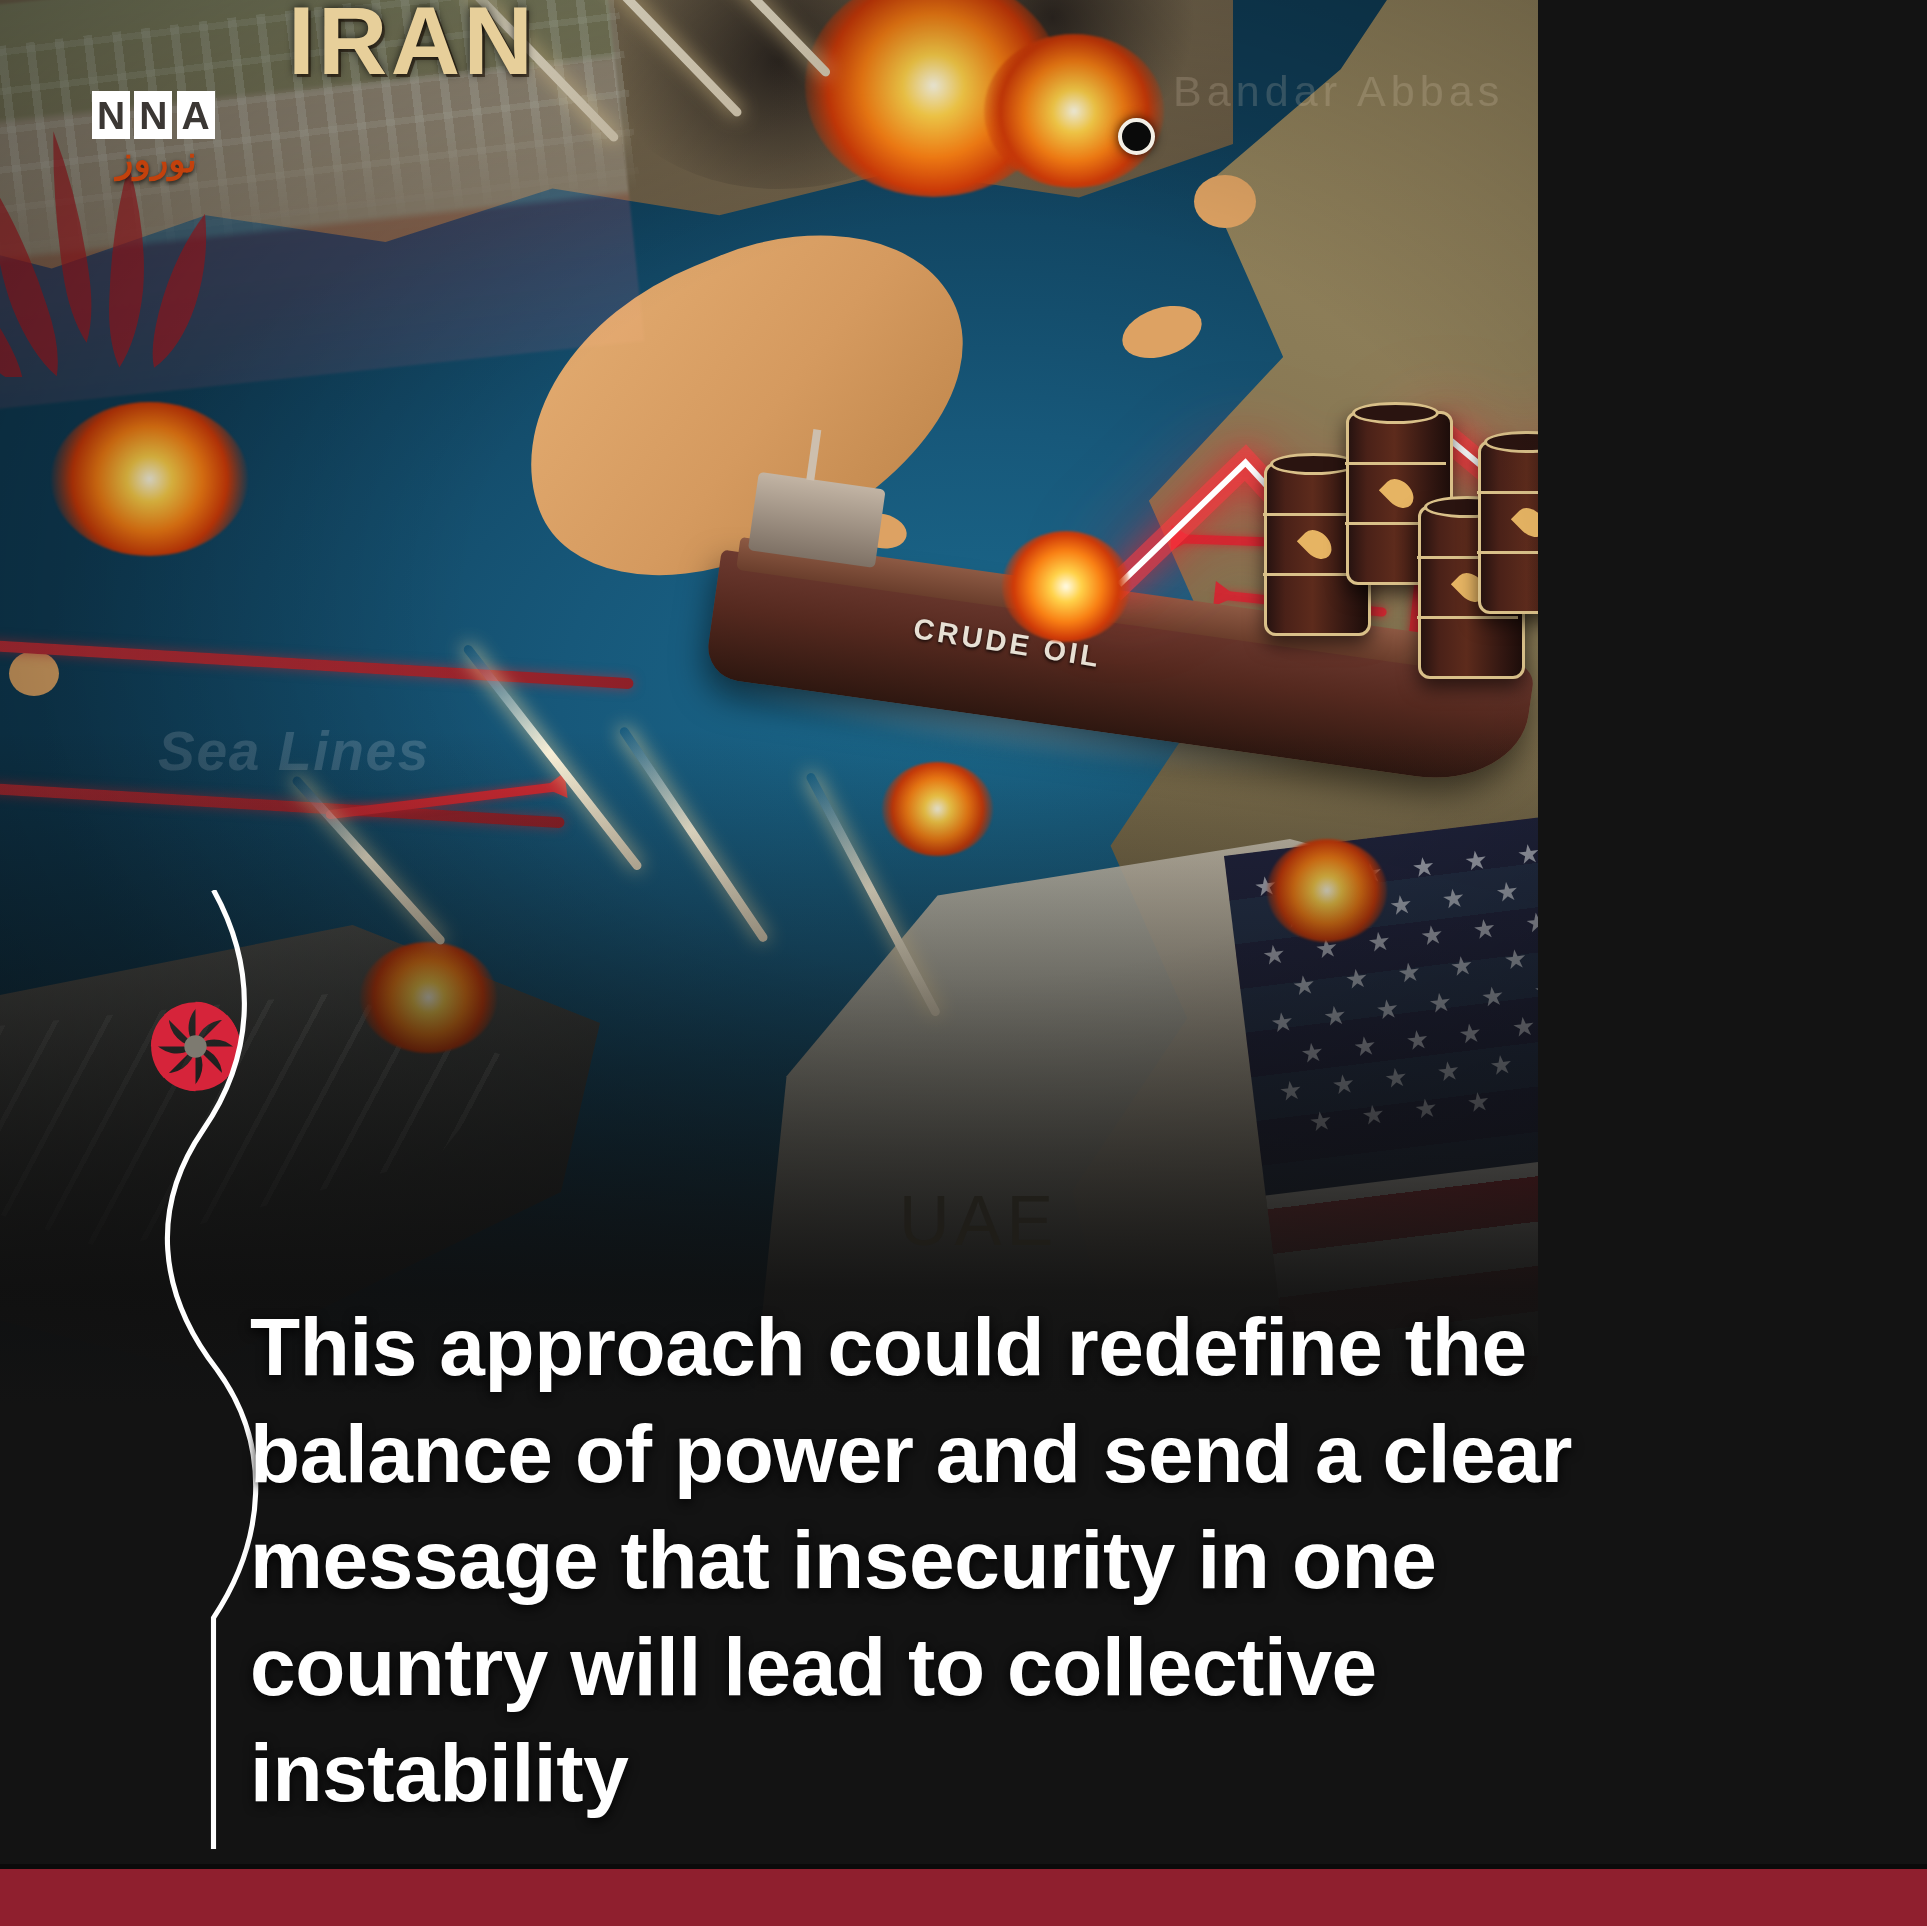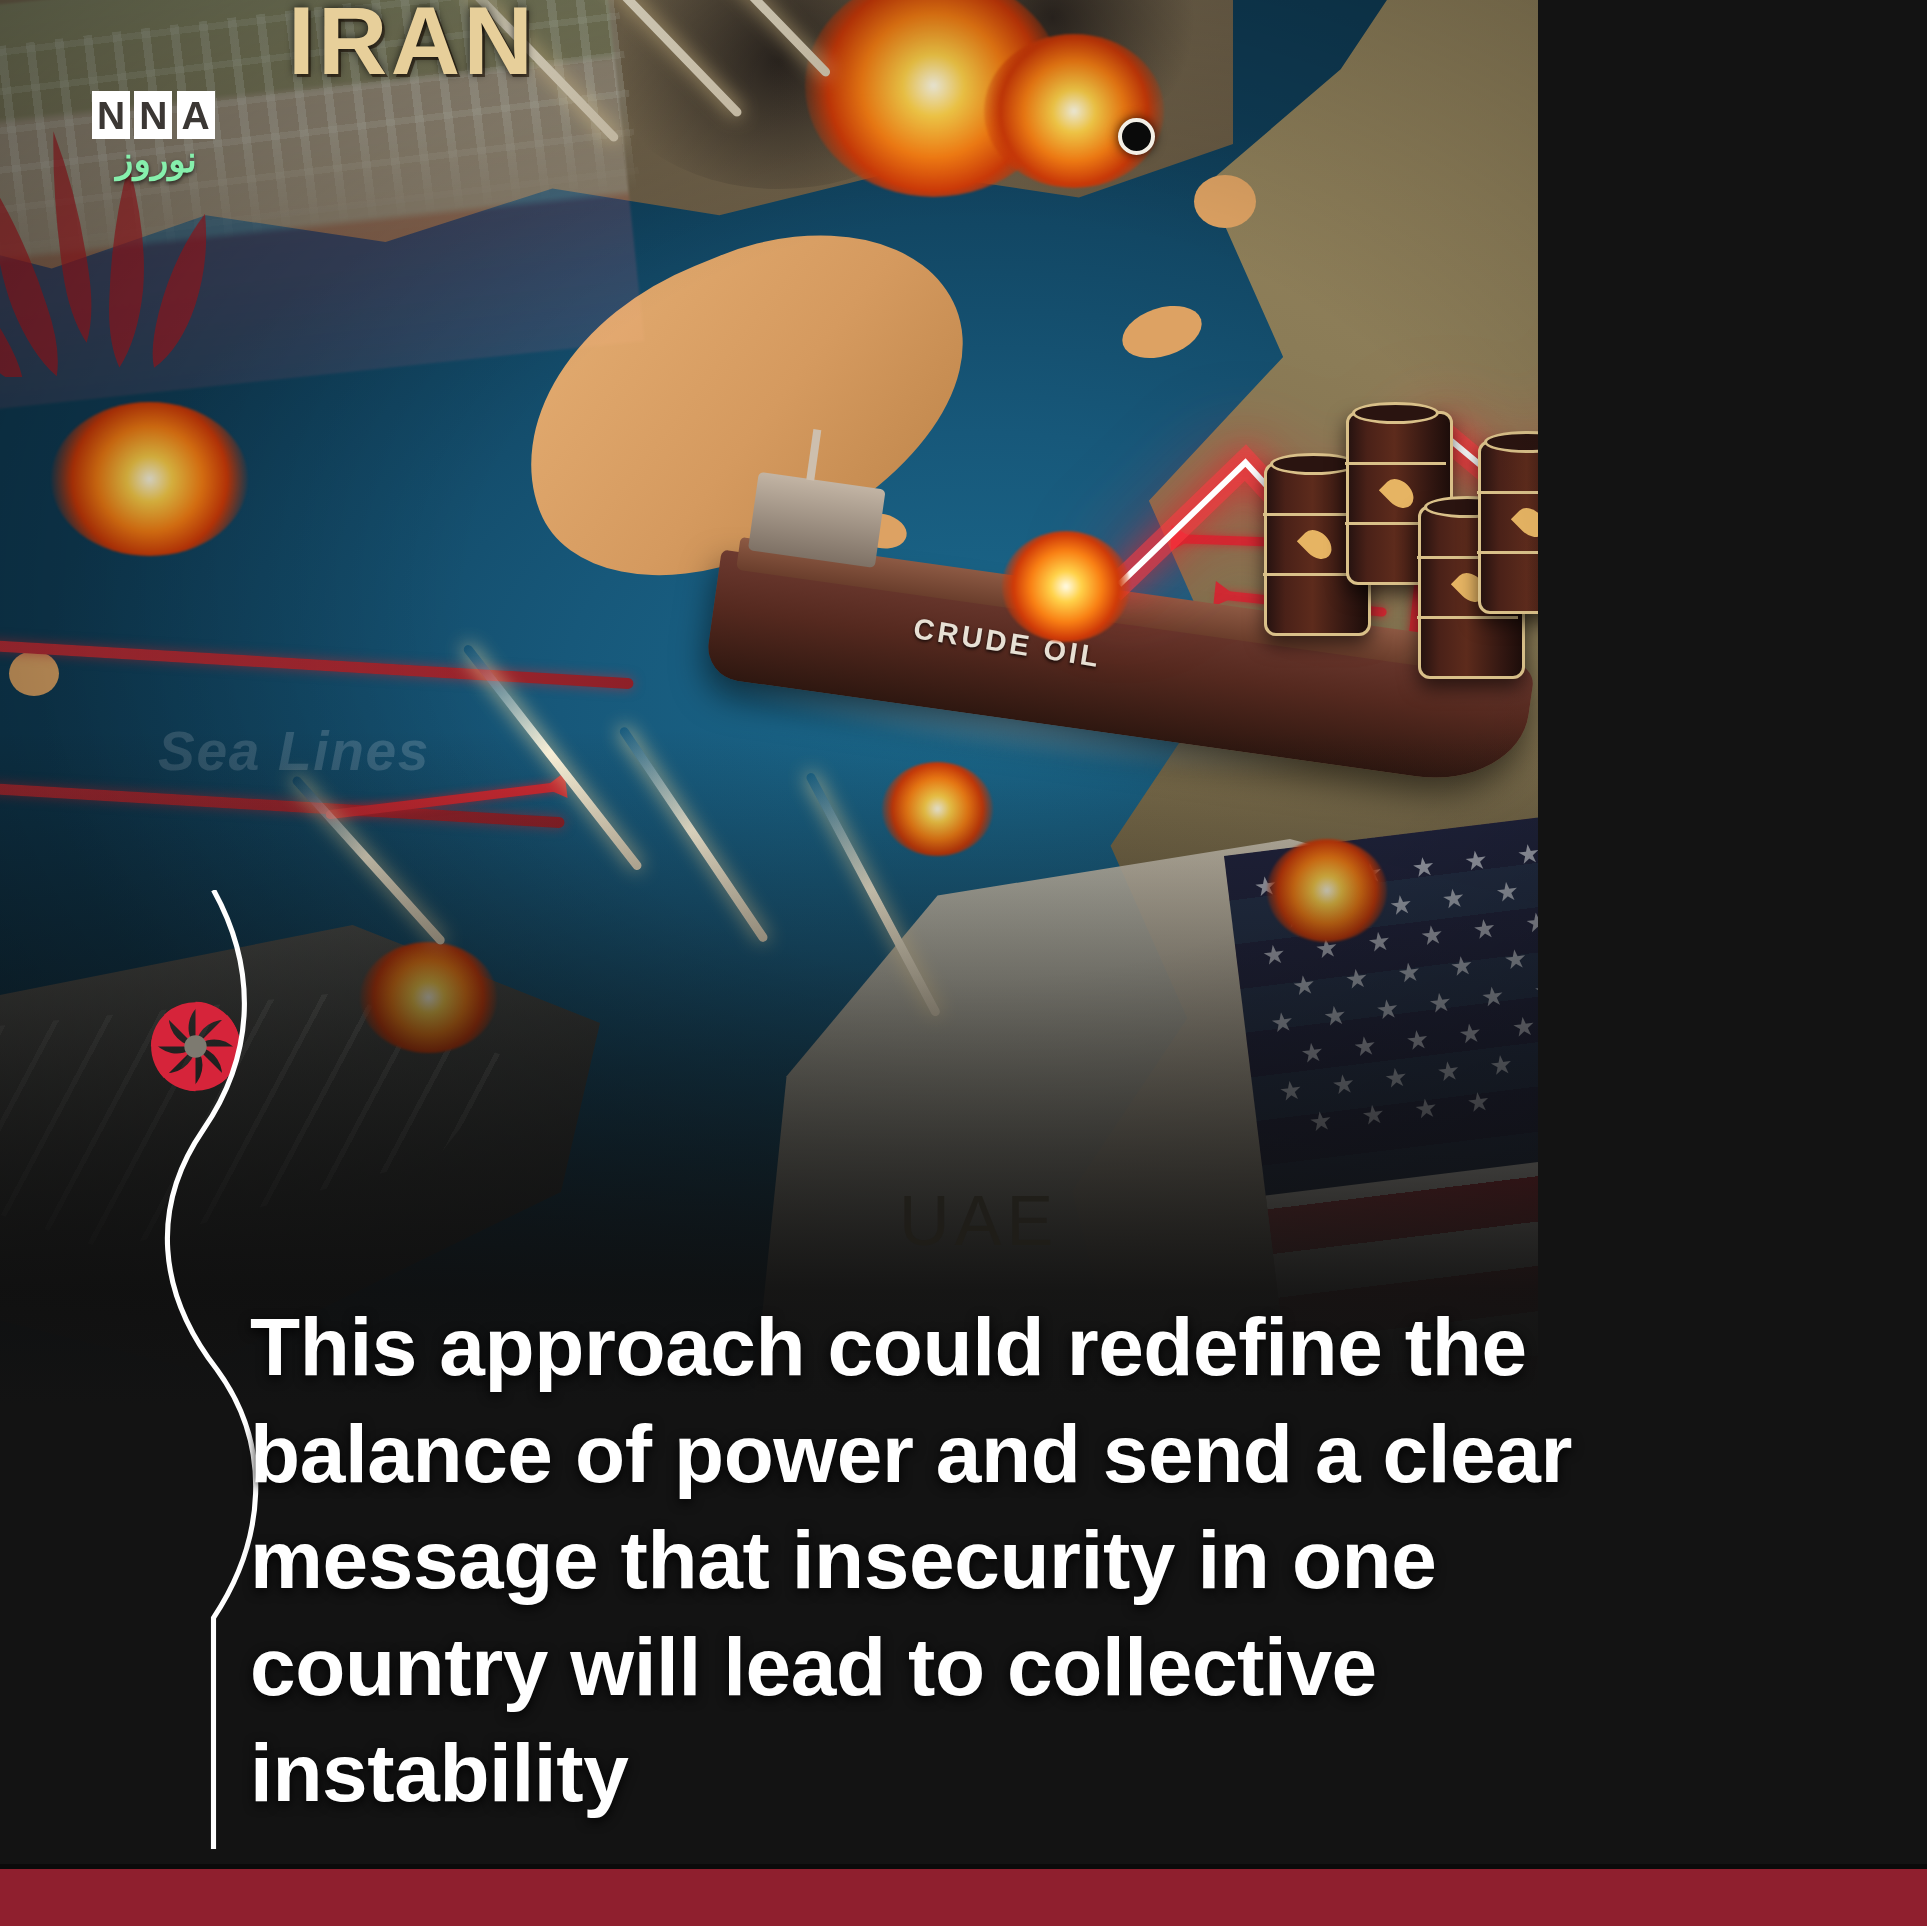--- a/index.html
+++ b/index.html
@@ -418,6 +418,7 @@
 
     <div class="map-label lbl-iran">IRAN</div>
     <div class="map-label lbl-uae">UAE</div>
+    <div class="map-label lbl-city">Bandar Abbas</div>
     <div class="map-dot"></div>
   </div>
 

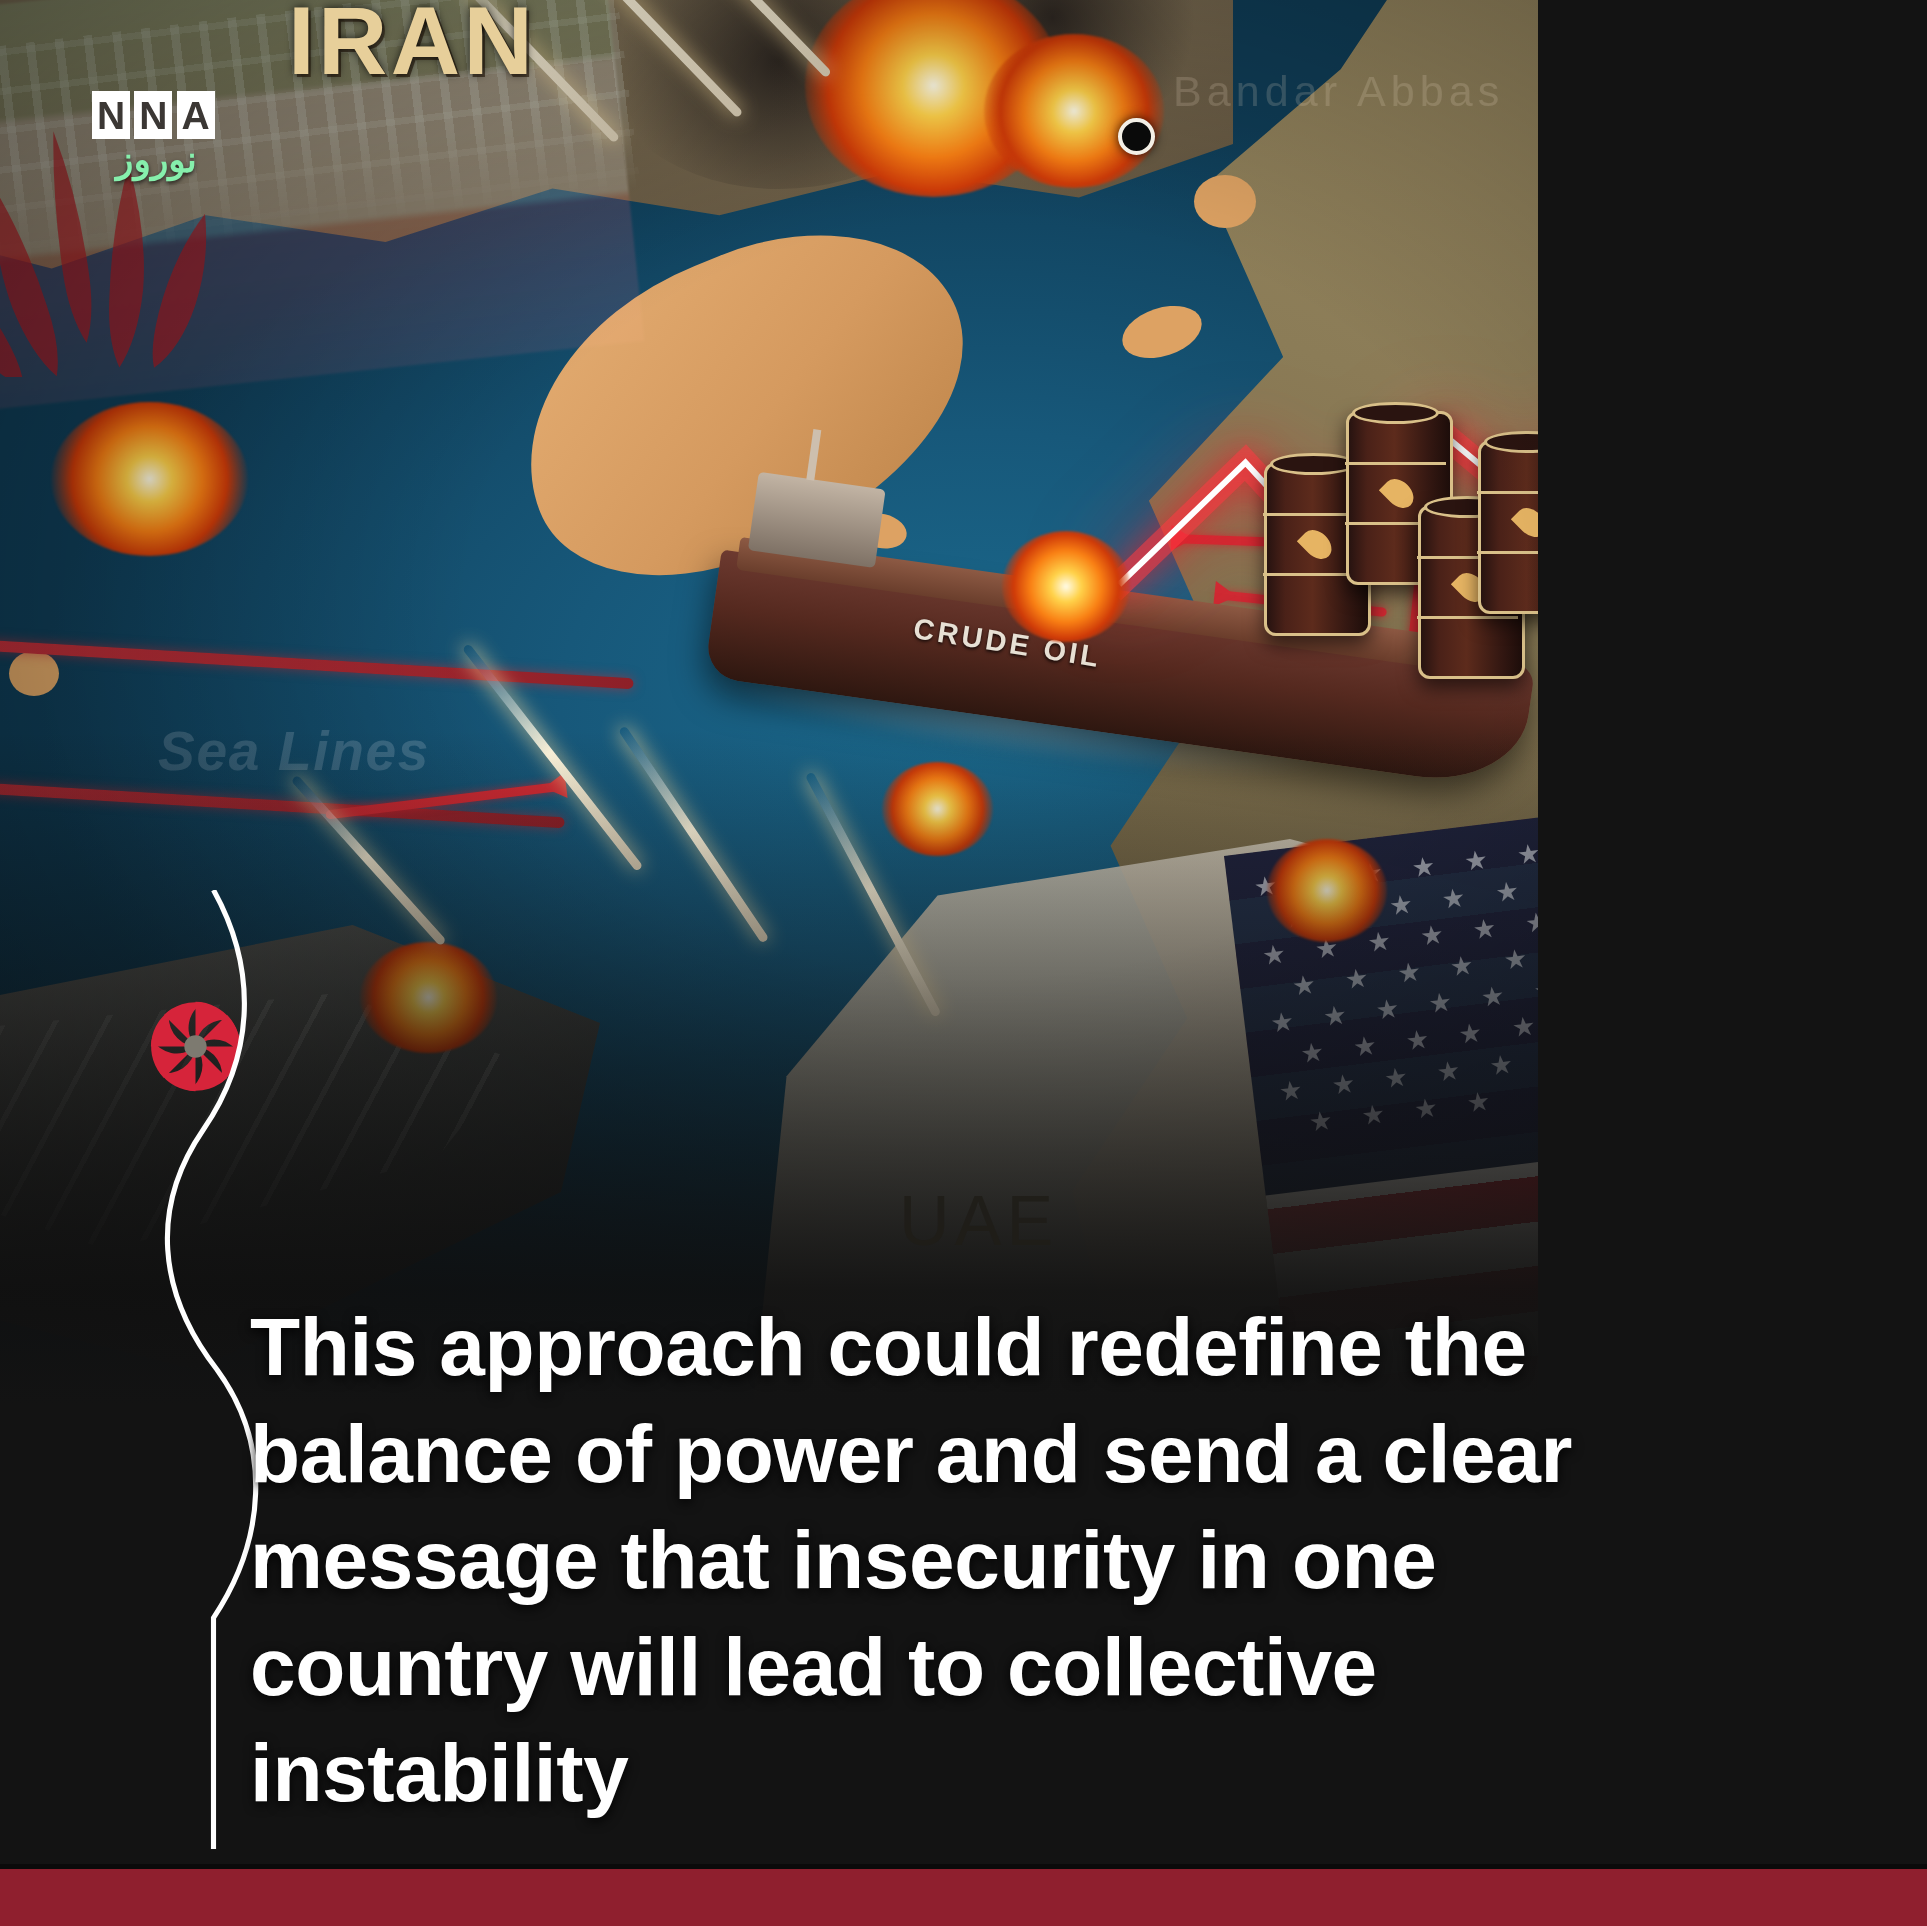--- a/index.html
+++ b/index.html
@@ -230,7 +230,7 @@
     color:#3b3734;font-size:39px;font-weight:700;line-height:1;letter-spacing:0;
   }
   .nna-sub{
-    margin-top:3.4px;color:#86efac;font-size:36px;font-weight:700;line-height:1;
+    margin-top:3.4px;color:#c2410c;font-size:36px;font-weight:700;line-height:1;
     letter-spacing:0.9px;direction:rtl;text-align:center;width:129px;
     text-shadow:0 1.7px 4.3px rgba(0,0,0,.7);
   }

